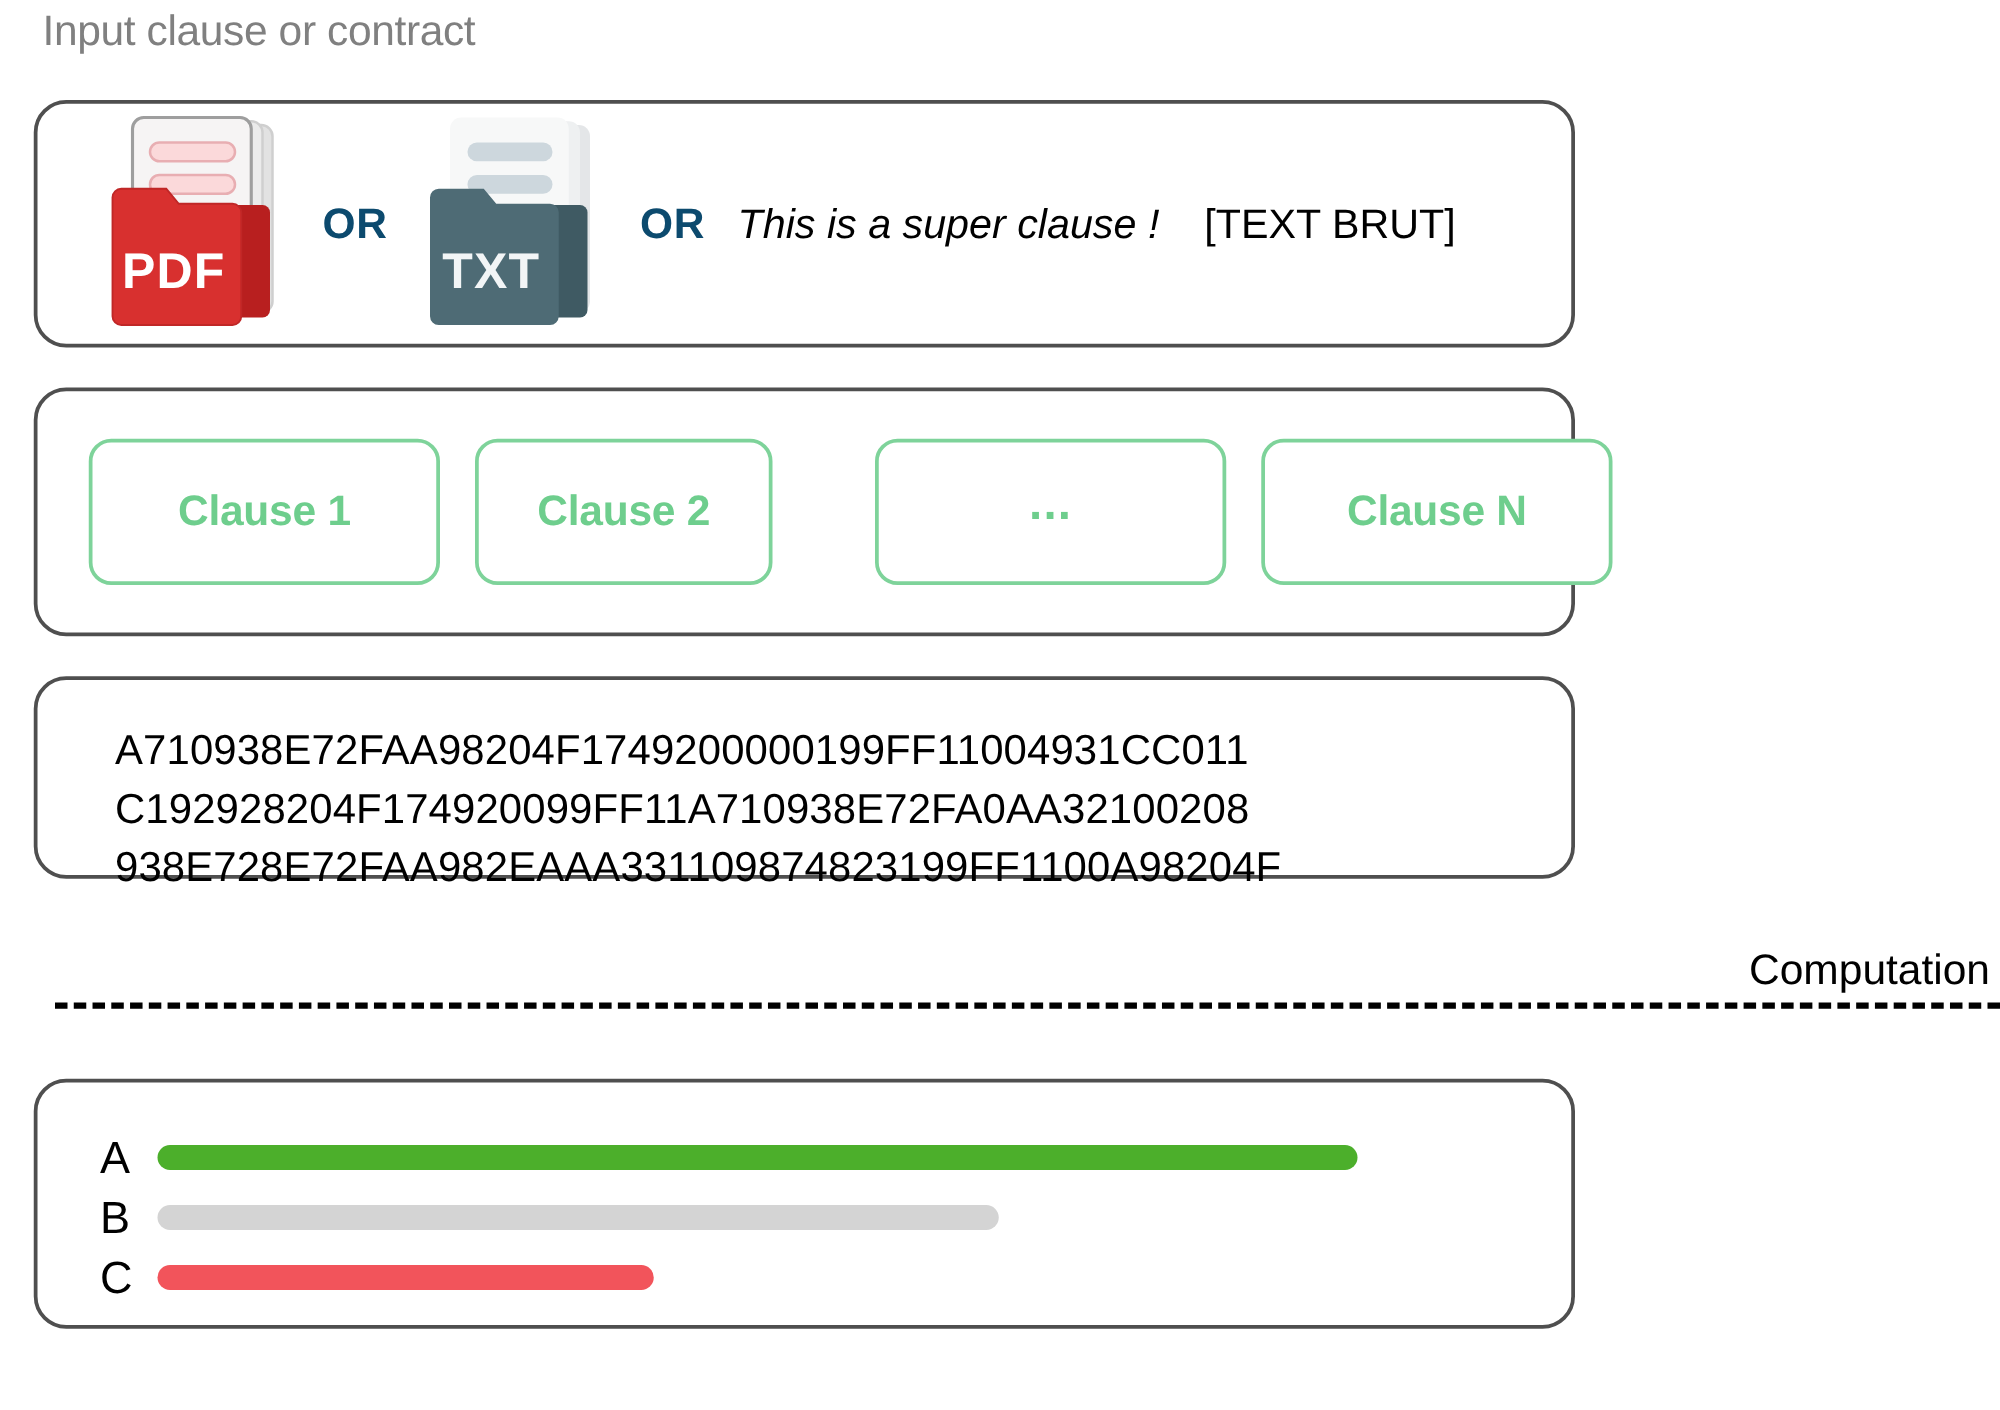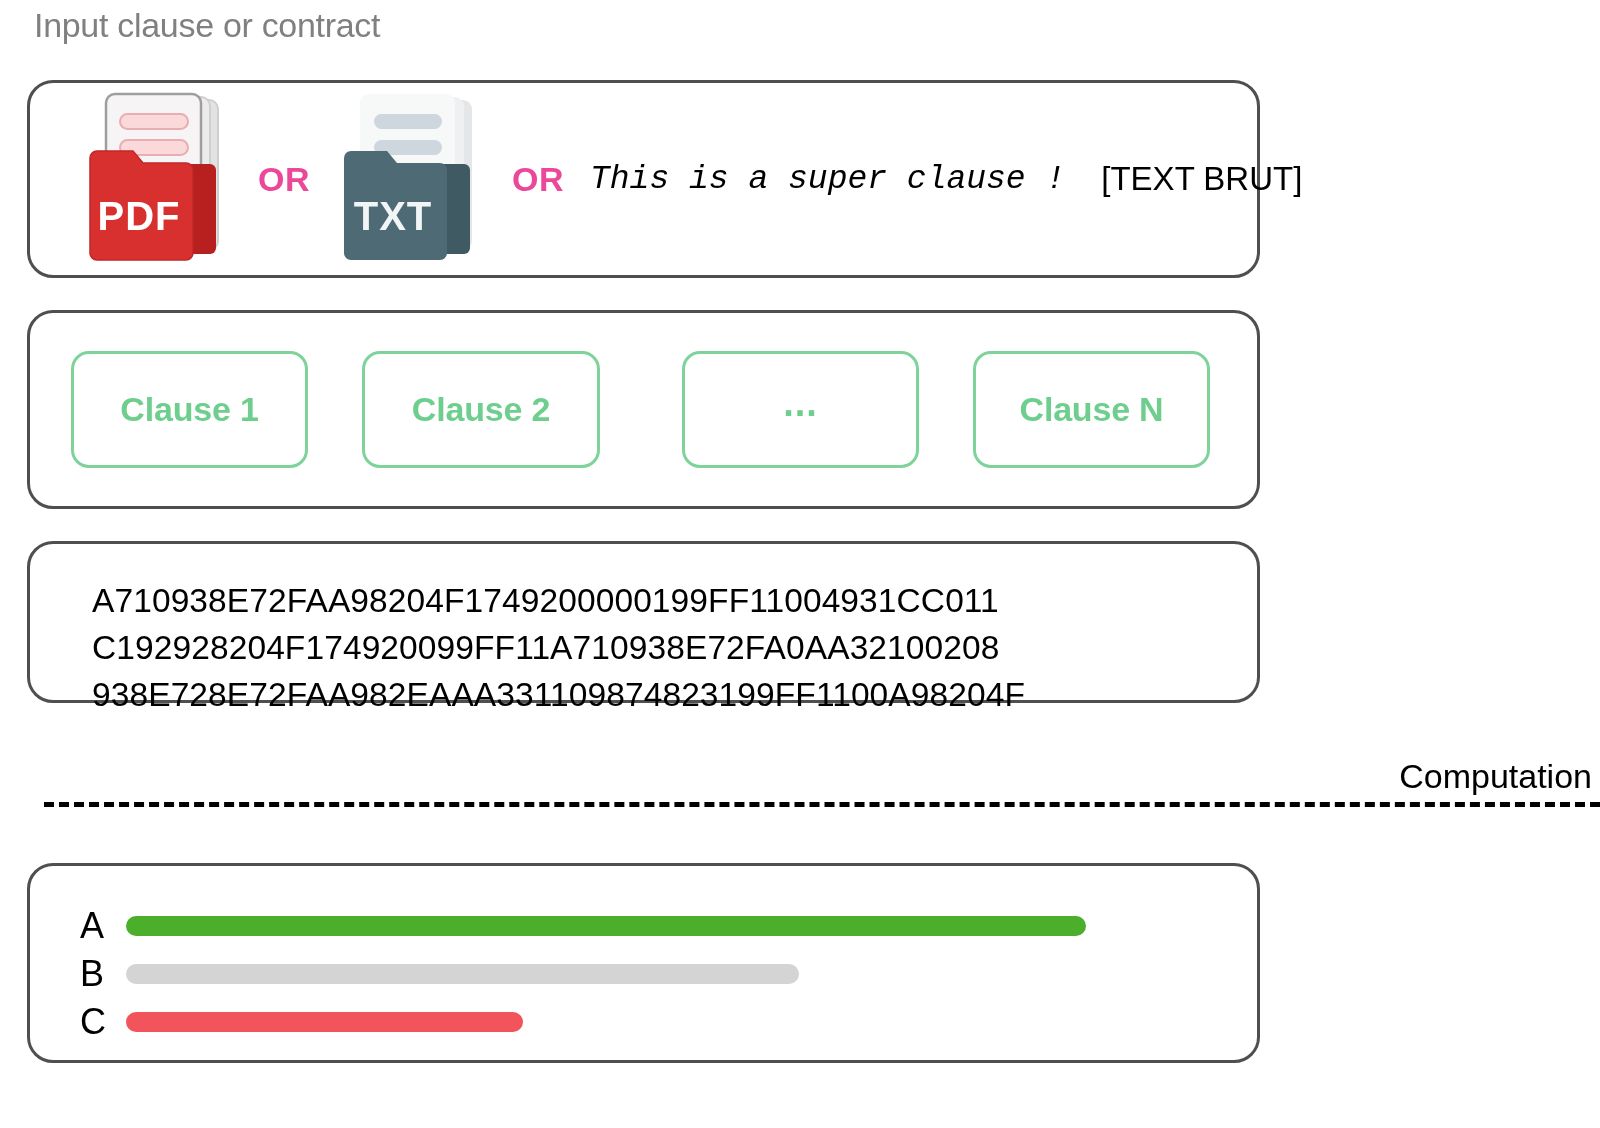--- a/index.html
+++ b/index.html
@@ -62,7 +62,7 @@
   .or-word {
     font-size: 34px;
     font-weight: bold;
-    color: #ec4899;
+    color: #0c4a6e;
     margin: 0 26px;
     letter-spacing: 0.5px;
   }

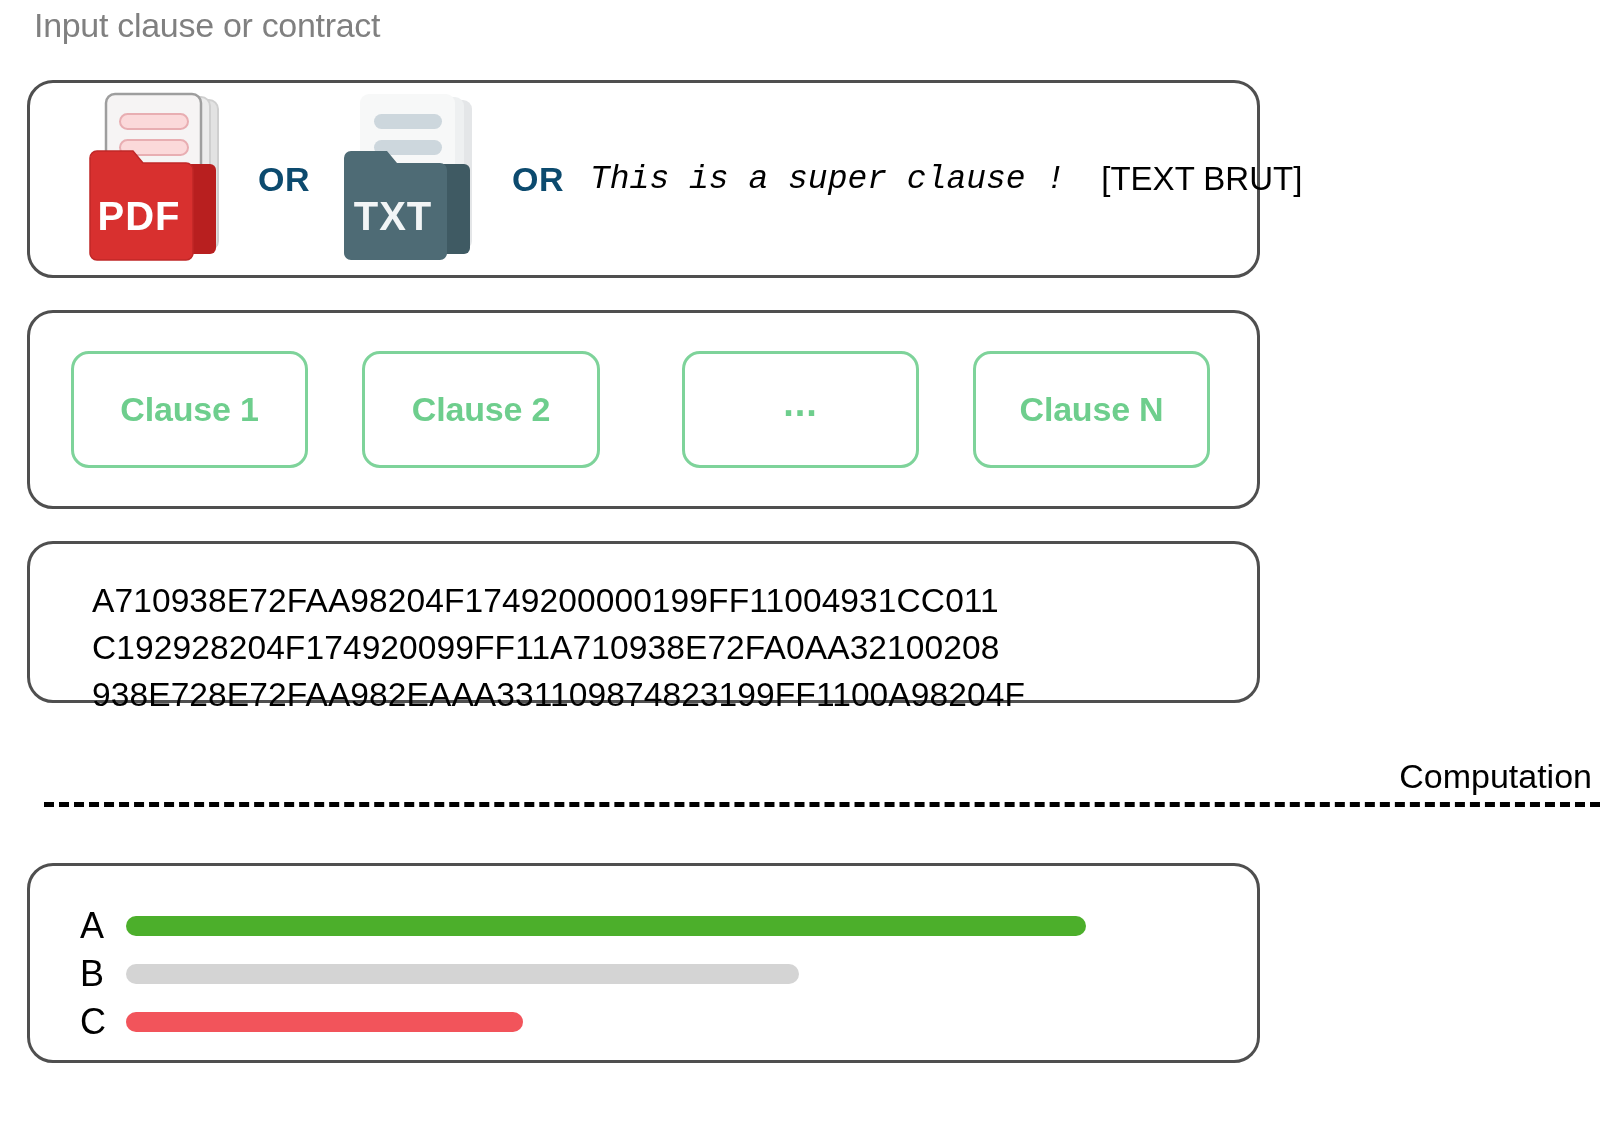--- a/index.html
+++ b/index.html
@@ -72,7 +72,6 @@
     font-weight: 500;
     color: #000000;
     white-space: nowrap;
-    font-family: Liberation Mono, monospace;
   }
   .brut-tag {
     font-size: 33px;

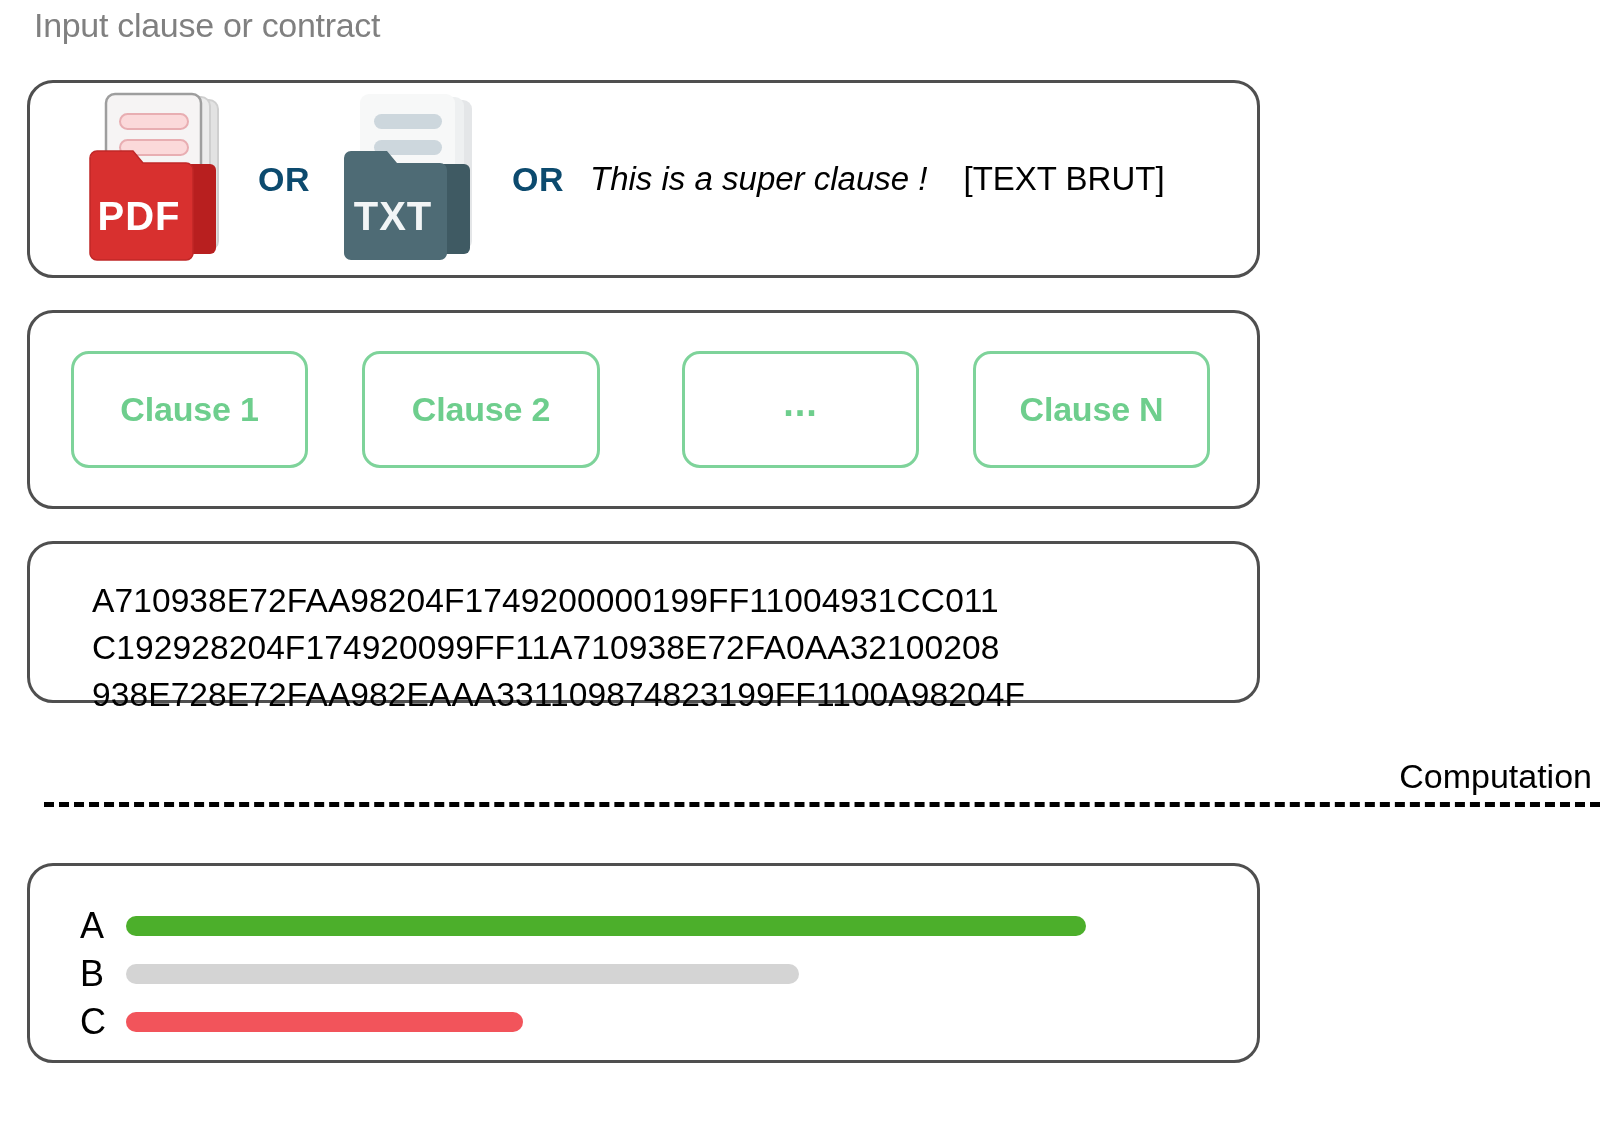--- a/index.html
+++ b/index.html
@@ -110,7 +110,7 @@
   }
   .clause-chip {
     box-sizing: border-box;
-    width: 237px;
+    width: 281px;
     height: 117px;
     border: 3px solid #7ed39a;
     border-radius: 18px;
@@ -118,7 +118,7 @@
     display: flex;
     align-items: center;
     justify-content: center;
-    margin-right: 54px;
+    margin-right: 28px;
     flex: none;
   }
   .clause-chip.wide { width: 238px; margin-right: 82px; }

